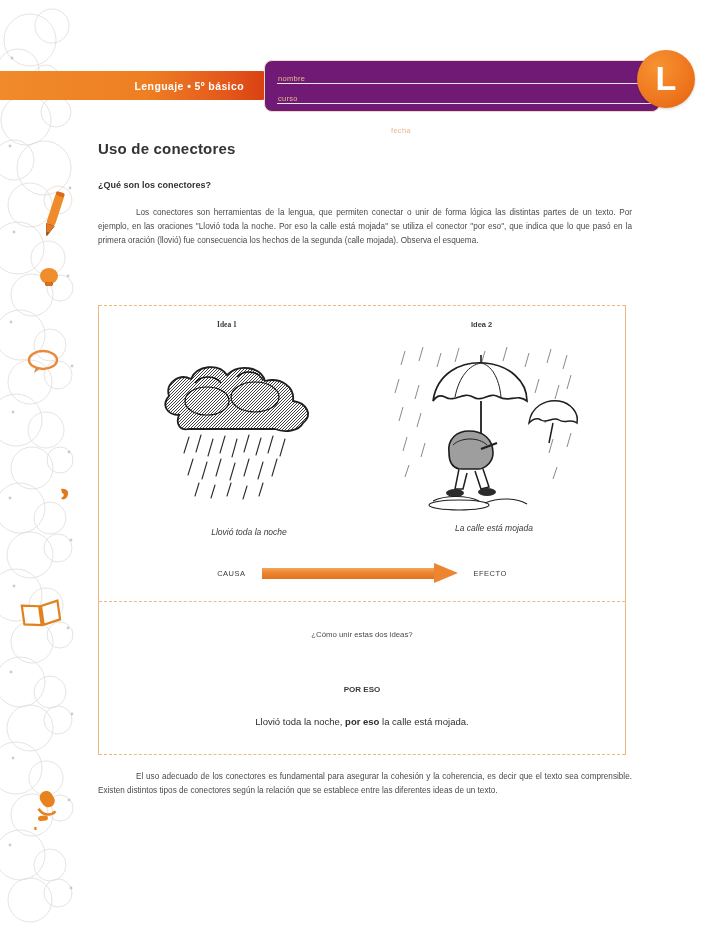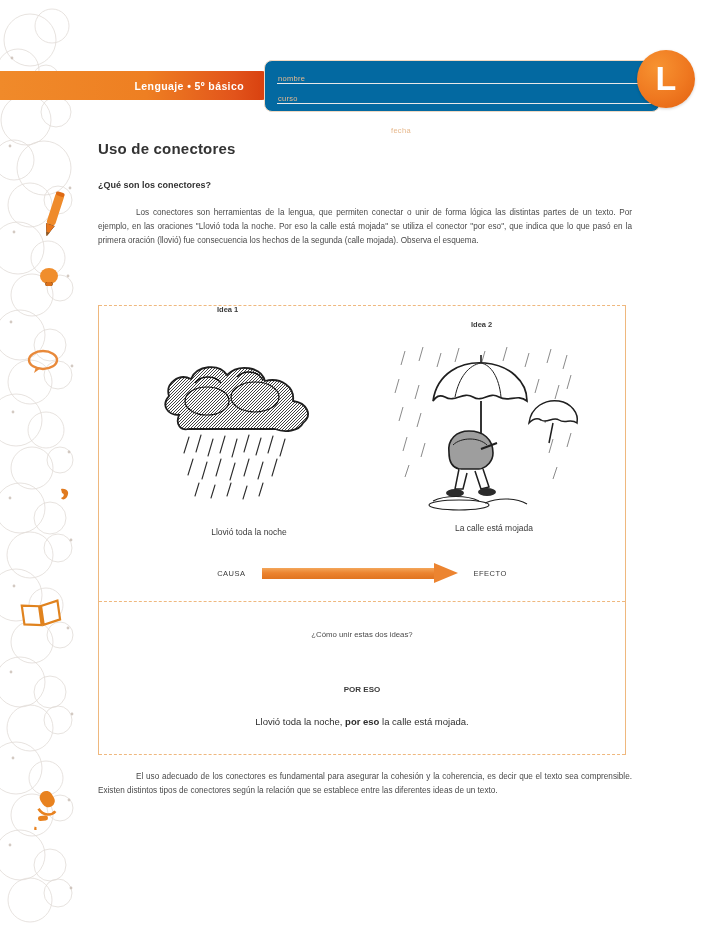--- a/index.html
+++ b/index.html
@@ -39,7 +39,7 @@
     position: absolute; left: 264px; top: 60px; width: 396px; height: 52px;
     border: 1px solid #f0d9c3;
     border-radius: 8px 8px 8px 8px;
-    background: #0369a1;
+    background: #701a75;
   }
   .idbox .row {
     position: absolute; left: 12px; right: 8px; height: 1px;

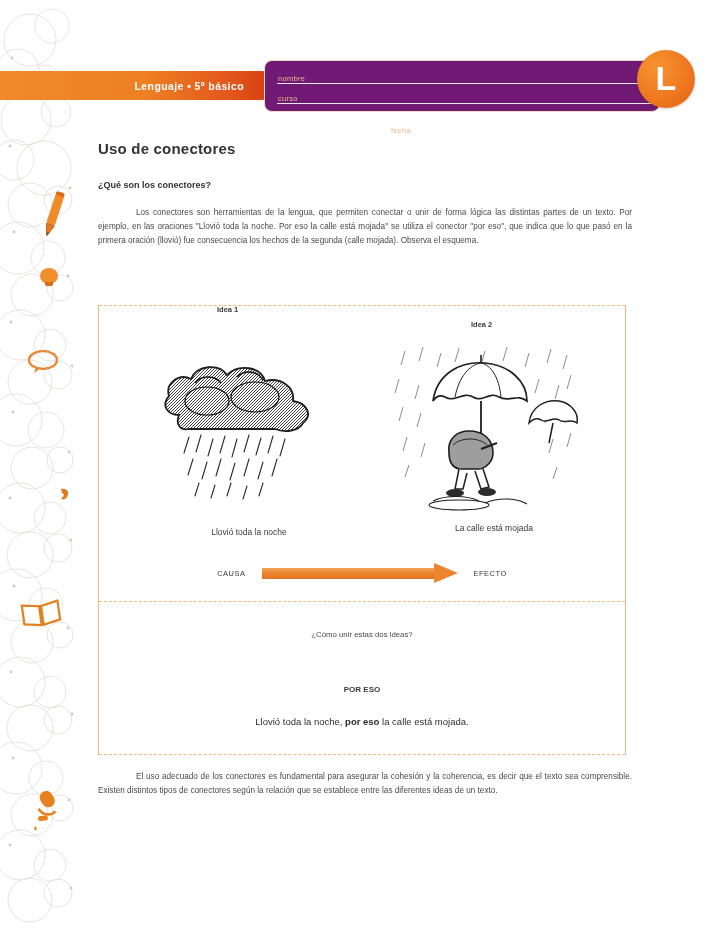--- a/index.html
+++ b/index.html
@@ -104,7 +104,7 @@
   .idea-label {
     position: absolute; font-size: 7.5px; font-weight: 700; color: #3a3a3a;
   }
-  .idea1-lbl { left: 118px; top: 0; }
+  .idea1-lbl { left: 118px; top: 15px; font-family: Liberation Serif, serif; }
   .idea2-lbl { left: 372px; top: 15px; }
 
   .illus { position: absolute; }

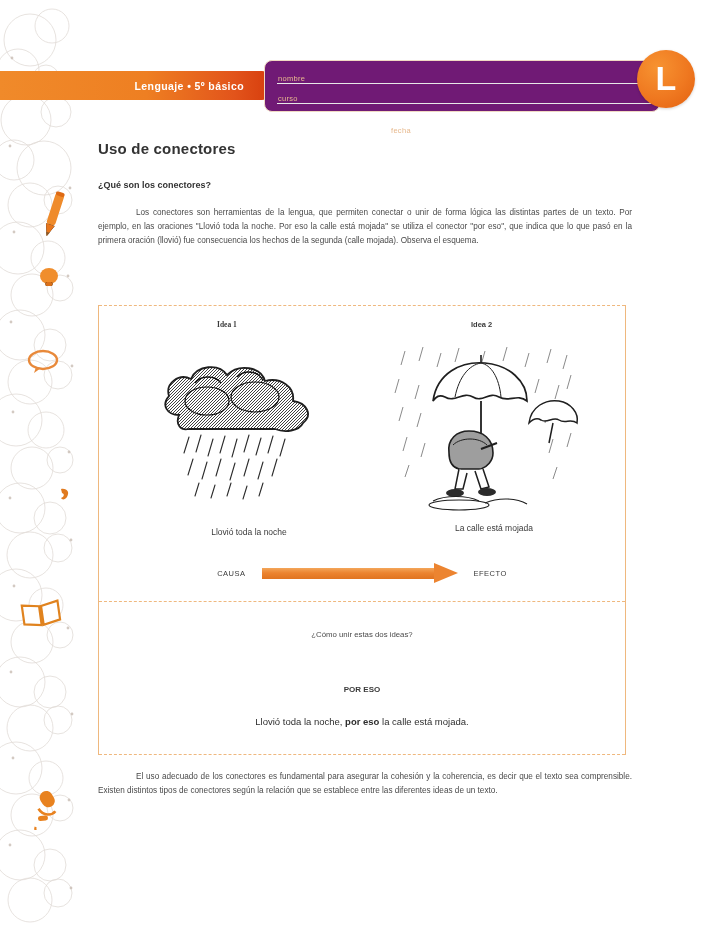--- a/index.html
+++ b/index.html
@@ -114,6 +114,7 @@
   .caption {
     position: absolute; font-size: 8.5px; color: #3a3a3a; text-align: center;
     font-weight: 500;
+    font-style: italic;
   }
   .cap-1 { left: 60px; top: 222px; width: 180px; }
   .cap-2 { left: 300px; top: 218px; width: 190px; }

